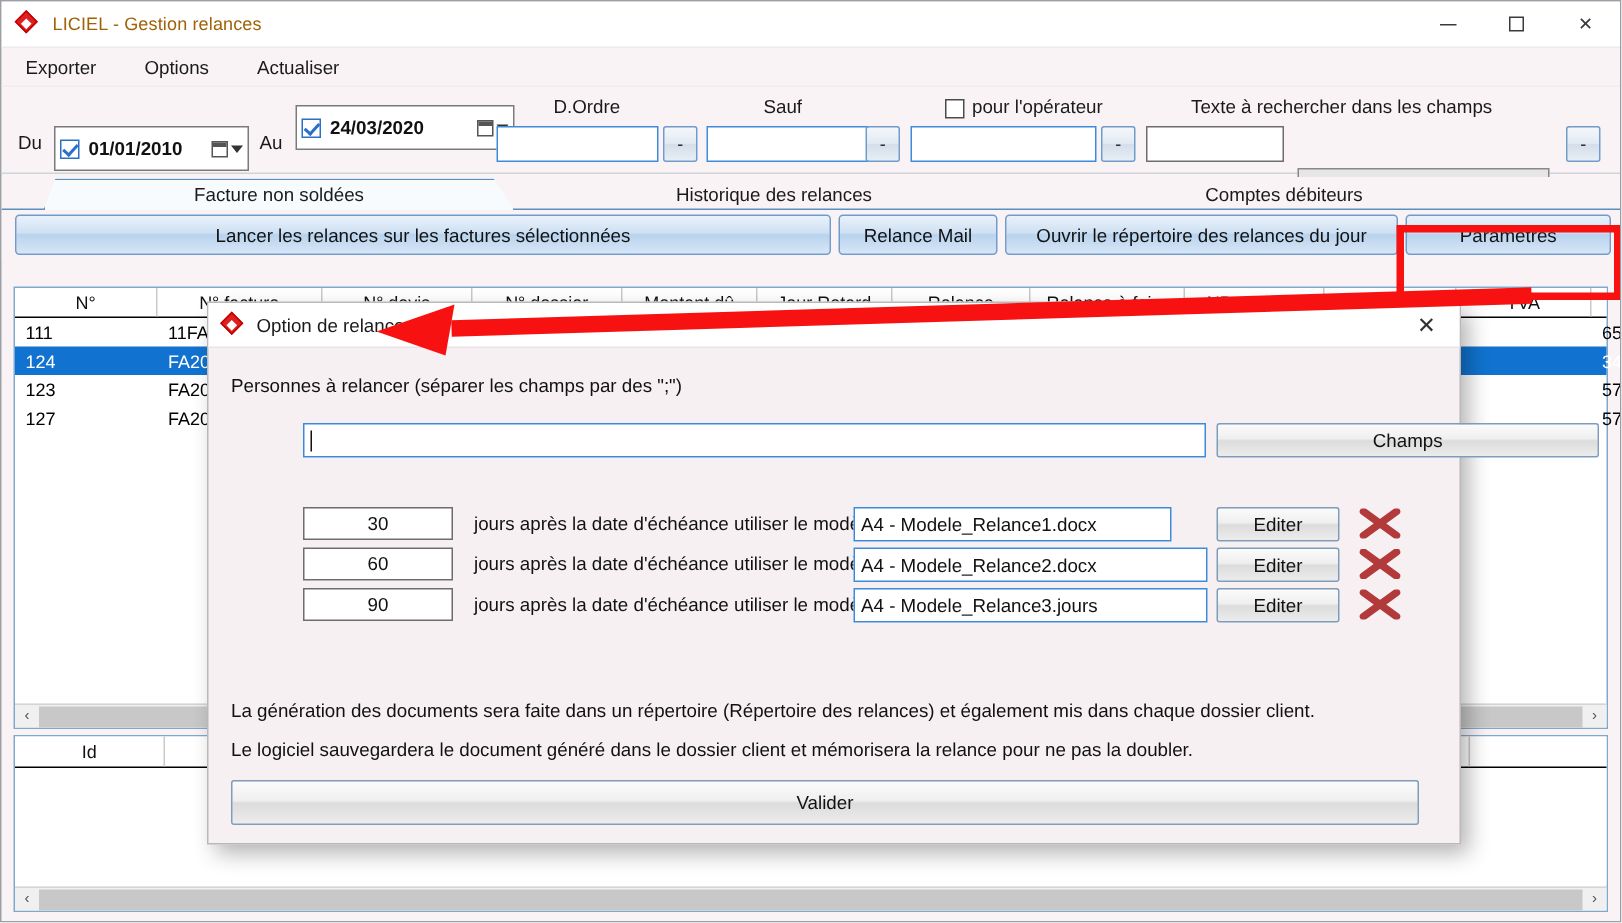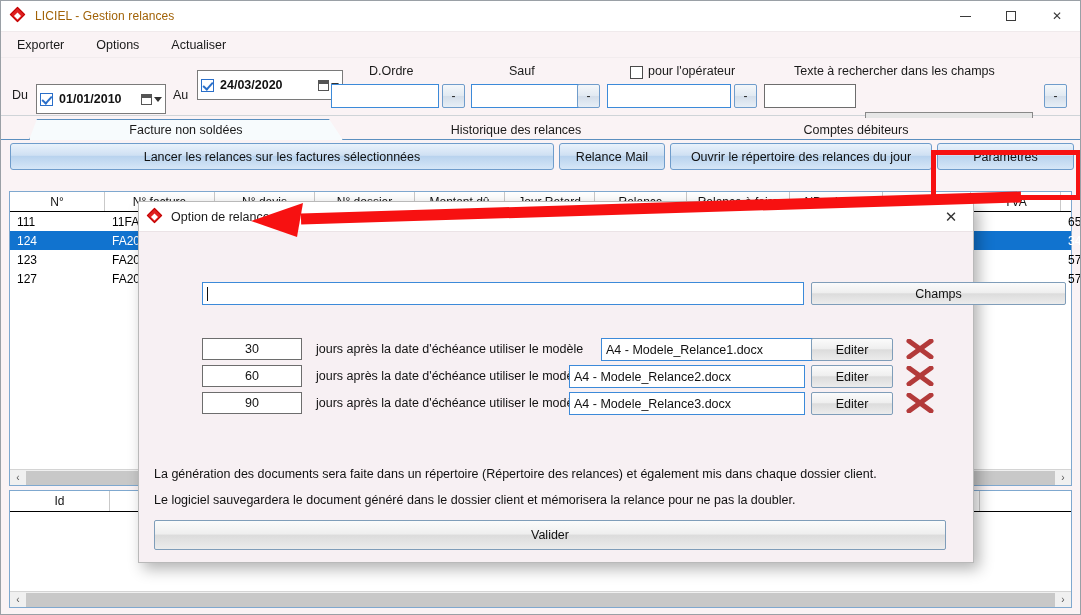--- a/index.html
+++ b/index.html
@@ -456,6 +456,7 @@
     </div>
     <div class="modal-body">
 
+      <div class="m-label" style="left:15px; top:18px;">Personnes à relancer (séparer les champs par des ";")</div>
       <div class="m-input" style="left:63px; top:50px; width:602px;">
           <span class="caret-bar"></span>
         </div>

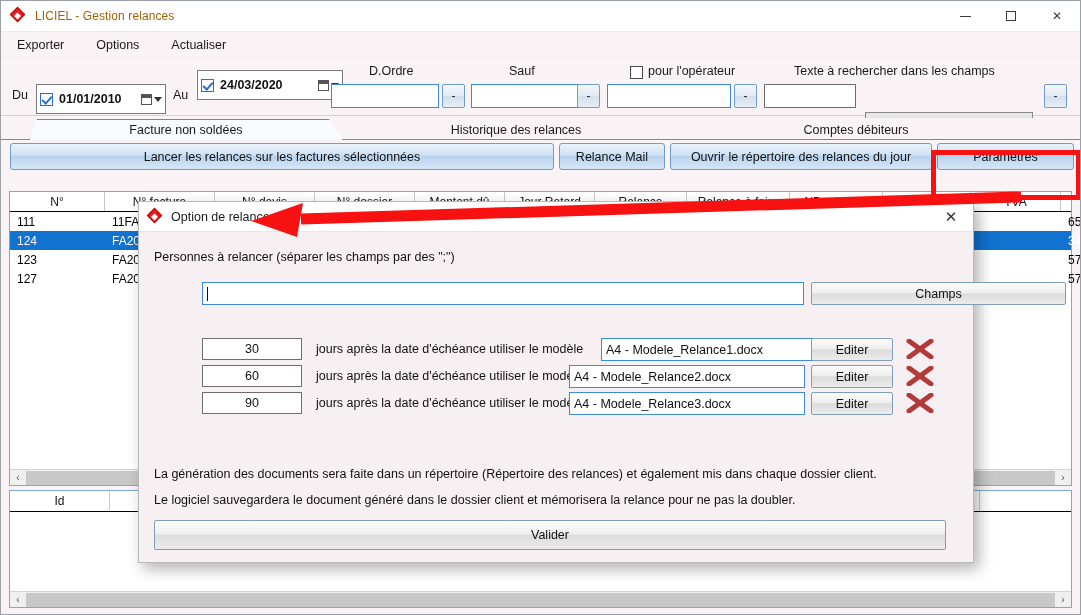--- a/index.html
+++ b/index.html
@@ -466,7 +466,7 @@
       <div id="model-rows">
           <div class="m-numbox" style="left: 63px; top: 106px; width: 100px;">30</div>
           <div class="m-label" style="left: 177px; top: 110px;">jours  après la date d'échéance utiliser le modèle</div>
-          <div class="m-input" style="left: 430px; top: 106px; width: 212px; margin-left: 32px;">A4 - Modele_Relance1.docx</div>
+          <div class="m-input" style="left: 430px; top: 106px; width: 212px;">A4 - Modele_Relance1.docx</div>
           <div class="btn-grey" style="left: 672px; top: 106px; width: 82px;">Editer</div>
           <div class="del-x" style="left: 762px; top: 106px;">
             <svg width="30" height="20" viewBox="0 0 30 20">

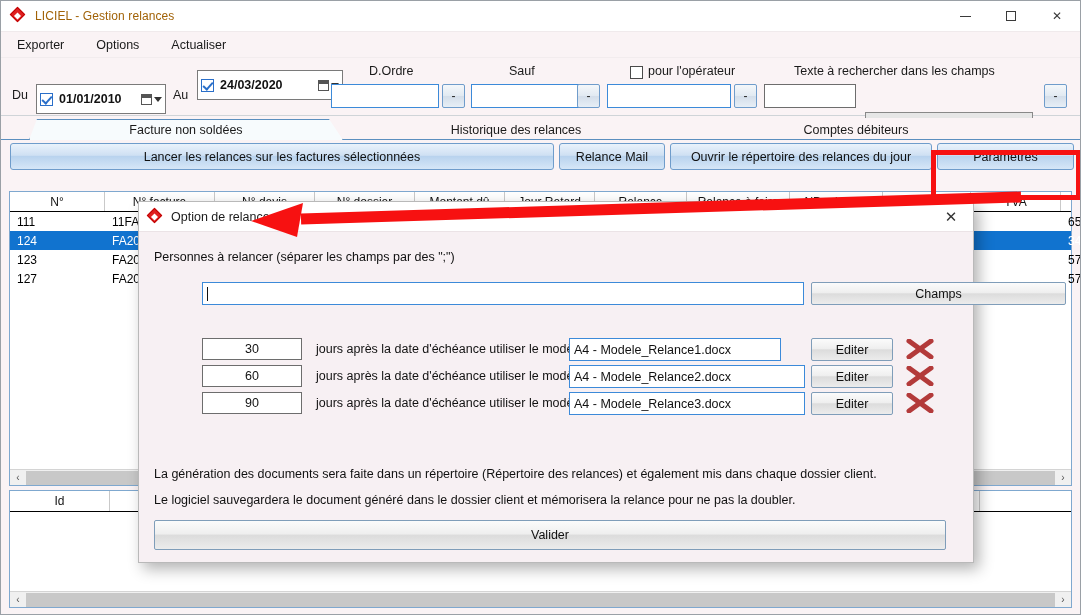--- a/index.html
+++ b/index.html
@@ -486,7 +486,7 @@
           </div>
           <div class="m-numbox" style="left: 63px; top: 160px; width: 100px;">90</div>
           <div class="m-label" style="left: 177px; top: 164px;">jours  après la date d'échéance utiliser le modèle</div>
-          <div class="m-input" style="left: 430px; top: 160px; width: 236px;">A4 - Modele_Relance3.docx</div>
+          <div class="m-input" style="left: 430px; top: 160px; width: 236px;">A4 - Modele_Relance3.jours</div>
           <div class="btn-grey" style="left: 672px; top: 160px; width: 82px;">Editer</div>
           <div class="del-x" style="left: 762px; top: 160px;">
             <svg width="30" height="20" viewBox="0 0 30 20">

